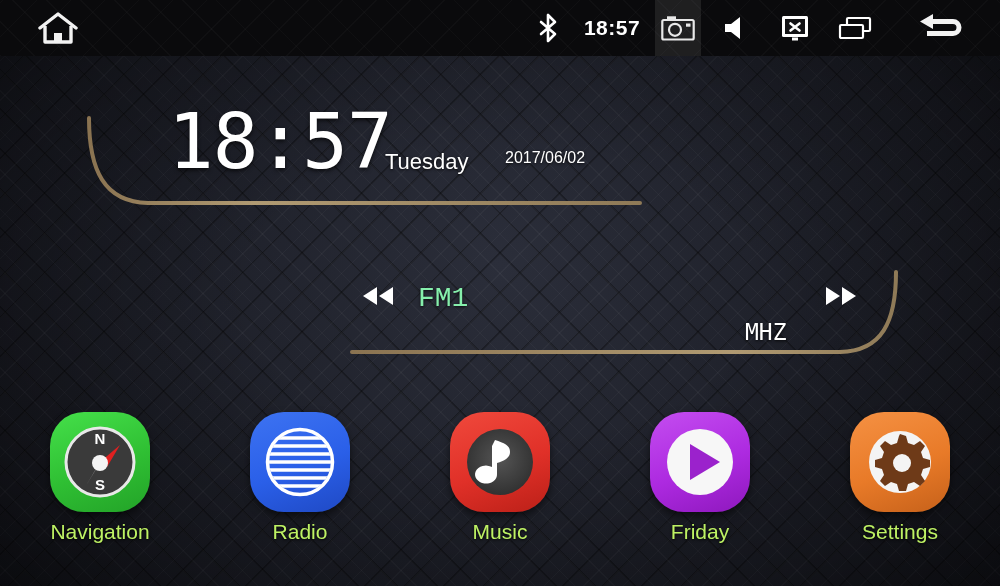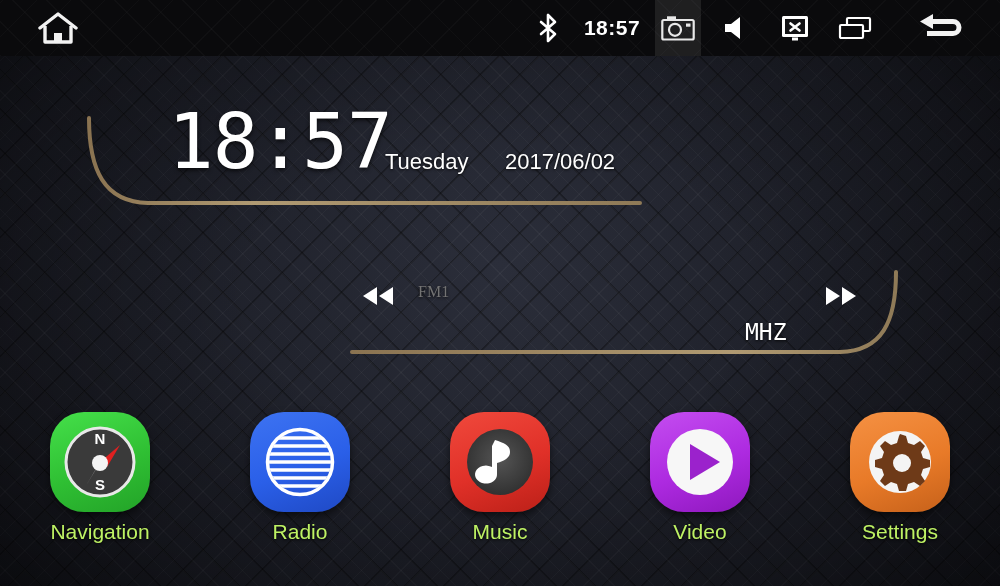--- a/index.html
+++ b/index.html
@@ -124,7 +124,7 @@
     position: absolute;
     left: 505px;
     top: 44px;
-    font-size: 22px;
+    font-size: 16px;
     color: #ffffff;
     text-shadow: 0 1px 3px rgba(0,0,0,0.8);
   }

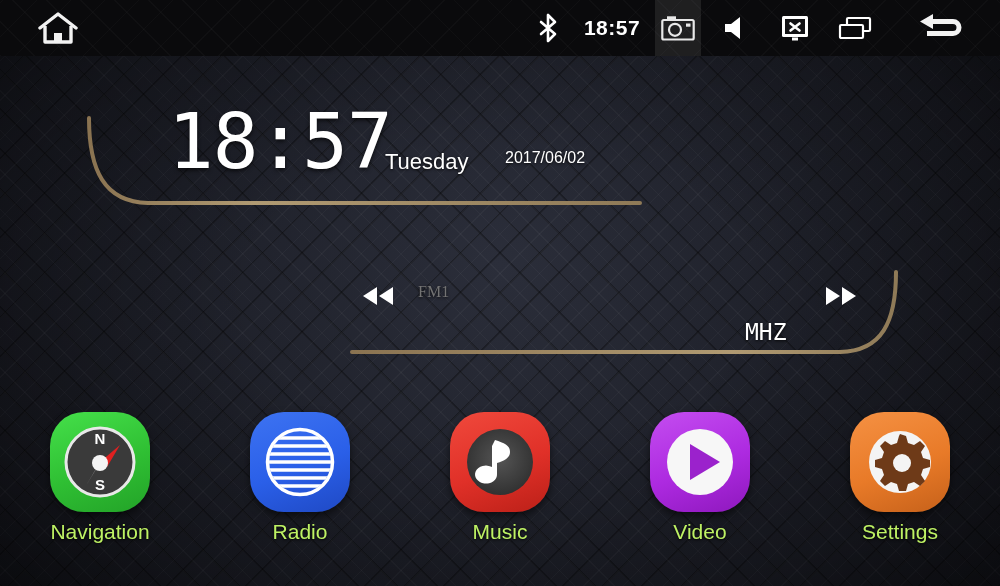--- a/index.html
+++ b/index.html
@@ -147,9 +147,9 @@
   #radio-band {
     position: absolute;
     left: 418px; top: 18px;
-    font-family: Liberation Serif, serif;
-    font-size: 16px;
-    color: #737373;
+    font-family: Liberation Mono, monospace;
+    font-size: 28px;
+    color: #86efac;
     letter-spacing: 0px;
     text-shadow: 0 1px 3px rgba(0,0,0,0.8);
   }

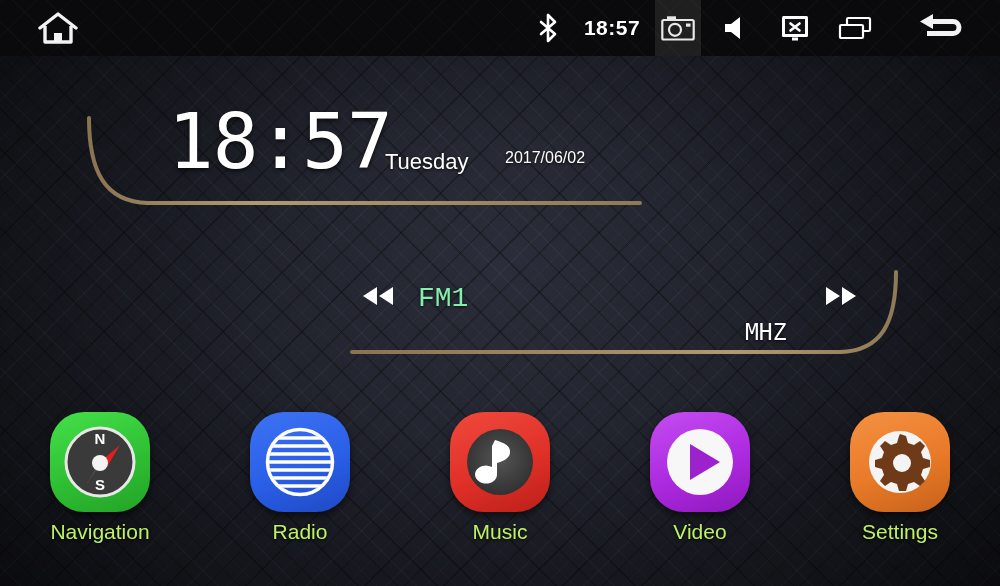--- a/index.html
+++ b/index.html
@@ -398,7 +398,7 @@
           <path d="M40 32 L70 50 L40 68 Z" fill="#9b22cc"></path>
         </svg>
       </div>
-      <div class="app-label">Video</div>
+      <div class="app-label">Friday</div>
     </div>
 
     <div class="app">

